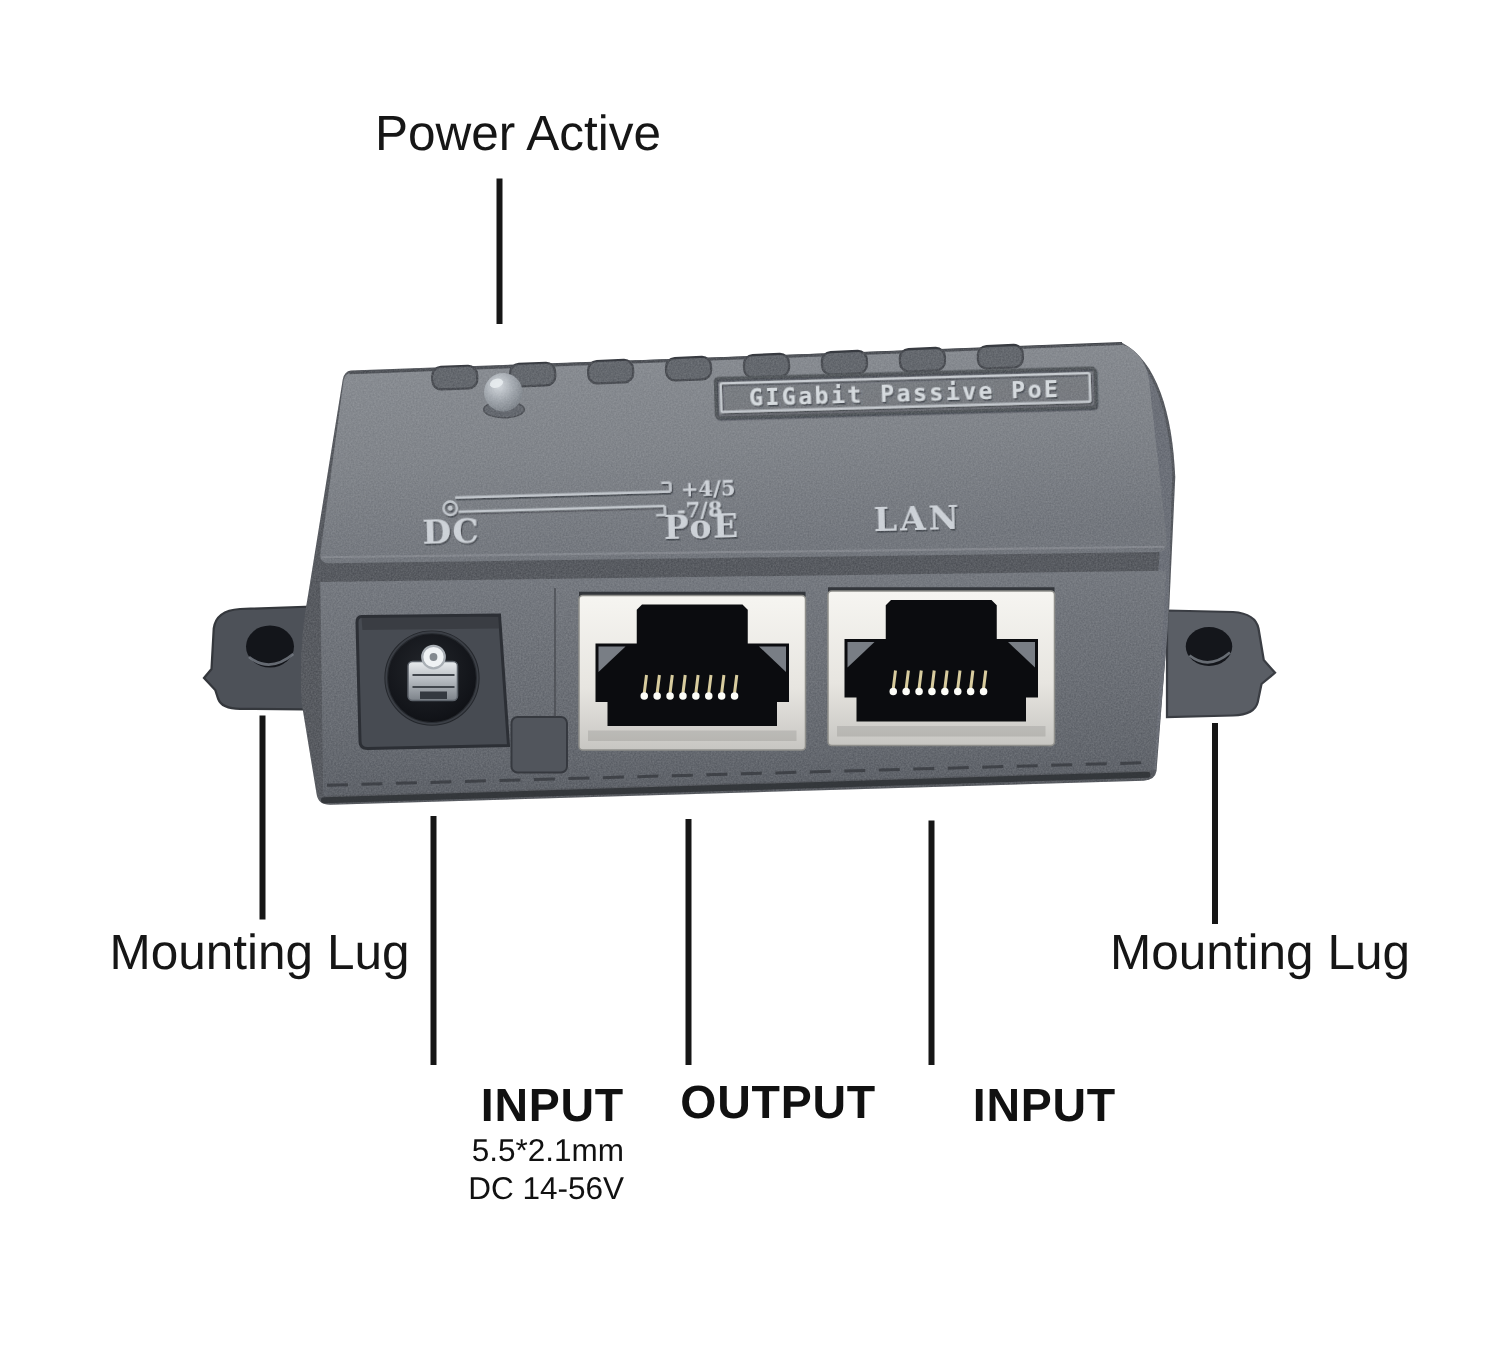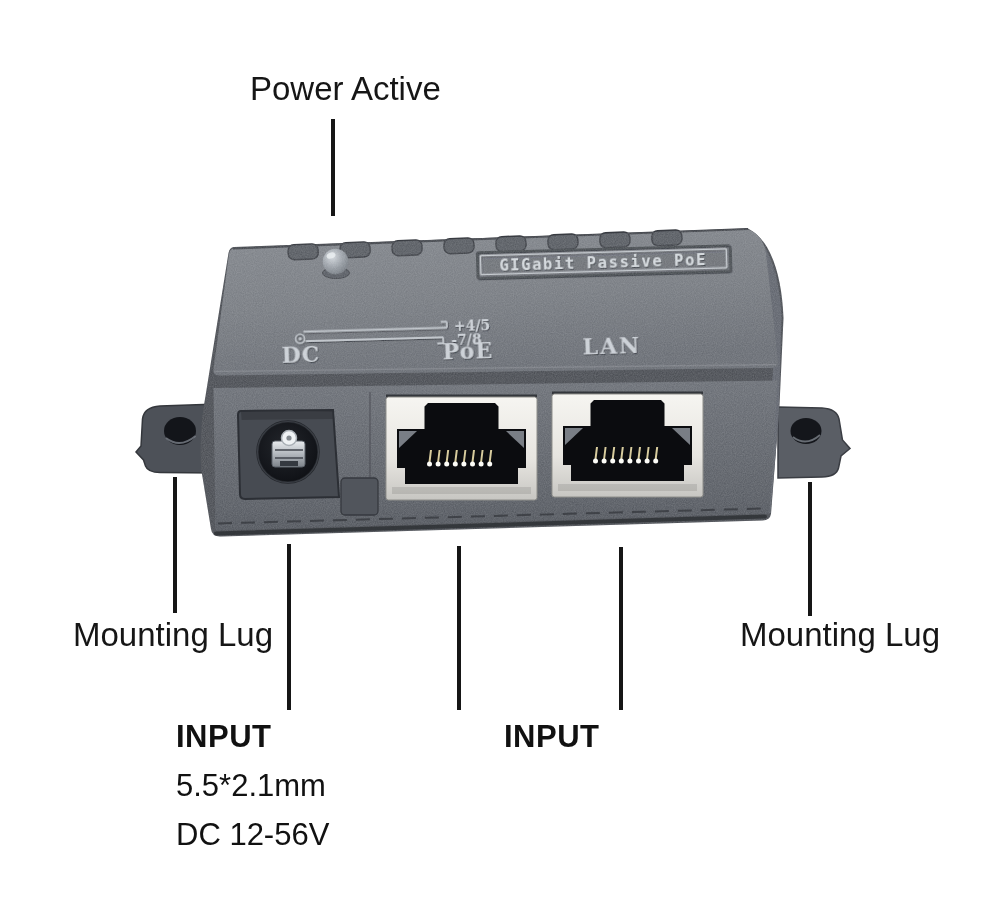--- a/index.html
+++ b/index.html
@@ -17,7 +17,7 @@
   #label-power{left:250px;top:70px;font-size:33px;}
   #label-lug-left{left:73px;top:616px;font-size:33px;}
   #label-lug-right{left:740px;top:616px;font-size:33px;}
-  .callout-block{position:absolute;width:240px;text-align:left;color:#111;}
+  .callout-block{position:absolute;width:240px;text-align:right;color:#111;}
   #block-dc{left:176px;top:719px;}
   #block-out{left:344px;top:717px;}
   #block-lan{left:504px;top:719px;}

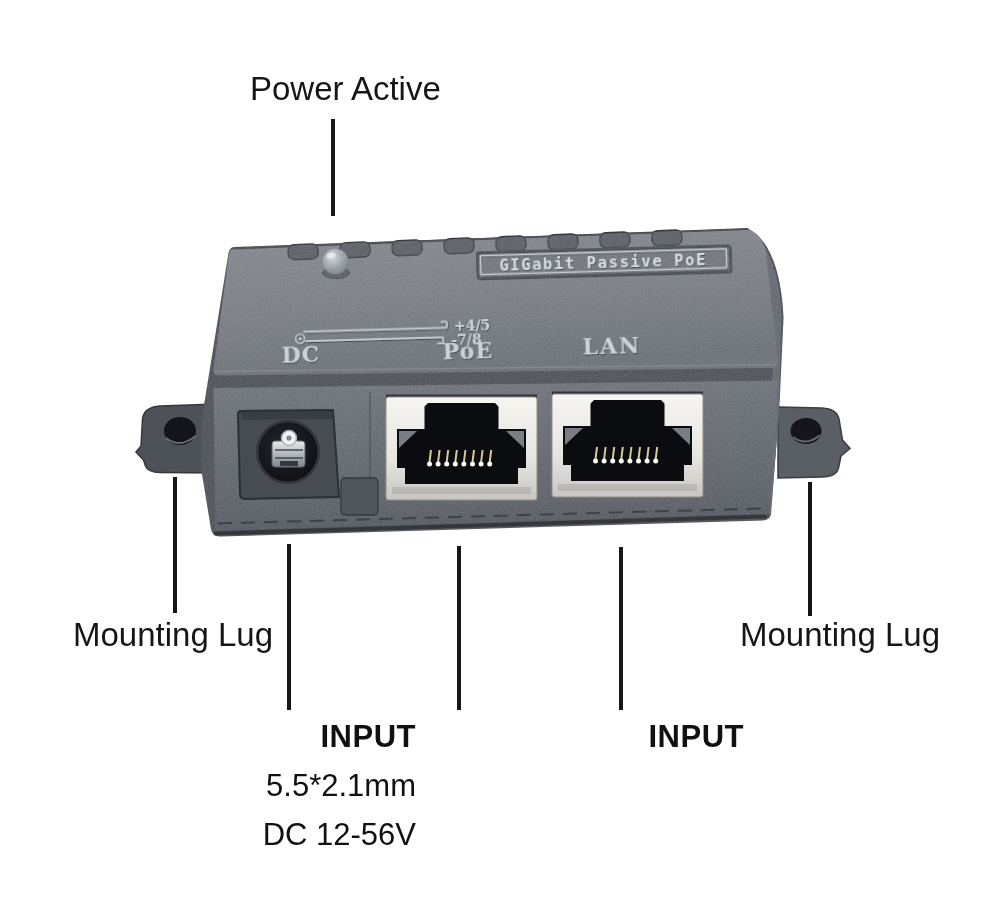--- a/index.html
+++ b/index.html
@@ -205,6 +205,7 @@
   </div>
 
   <div class="callout-block" id="block-out">
+    <div class="block-title">OUTPUT</div>
   </div>
 
   <div class="callout-block" id="block-lan">

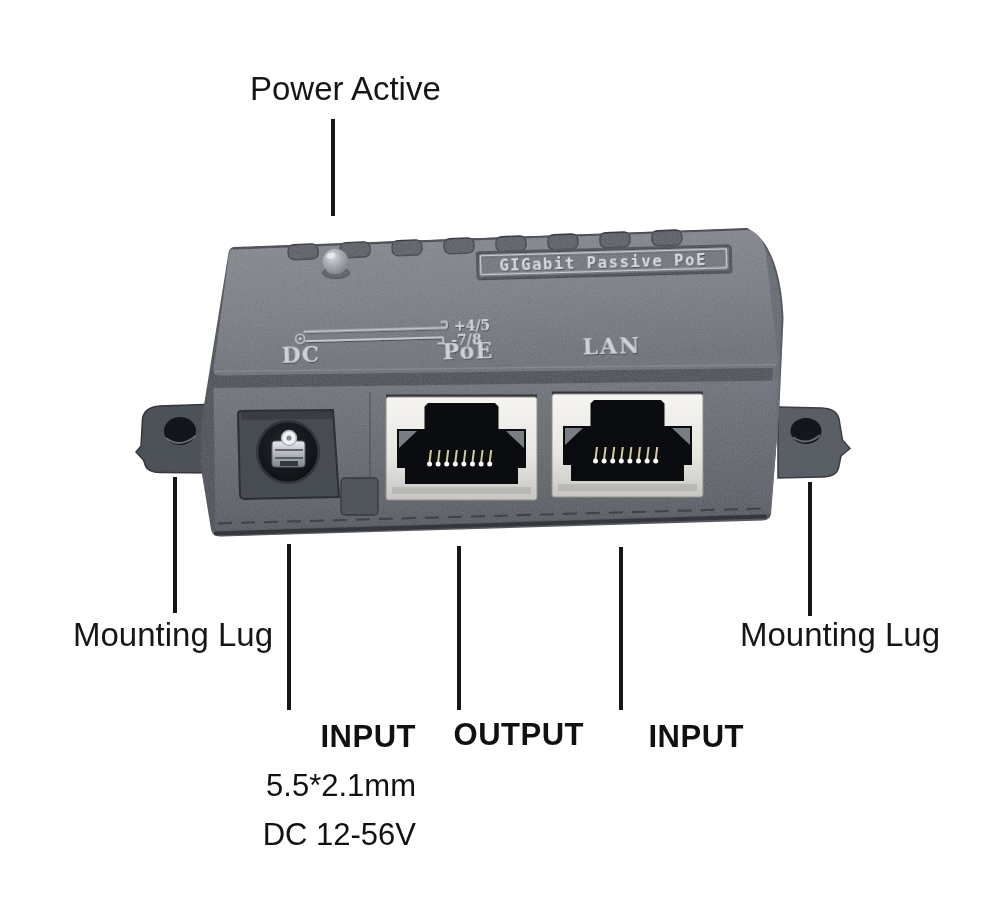--- a/index.html
+++ b/index.html
@@ -22,7 +22,7 @@
   #block-out{left:344px;top:717px;}
   #block-lan{left:504px;top:719px;}
   .block-title{font-weight:bold;font-size:31px;letter-spacing:.5px;}
-  .block-sub{font-size:31px;margin-top:13px;}
+  .block-sub{font-size:21px;margin-top:1px;}
   text{user-select:none;}
   .emboss-serif{font-family:"DejaVu Serif","Liberation Serif",serif;font-weight:bold;fill:#c9ced4;}
   .emboss-mono{font-family:"DejaVu Sans Mono","Liberation Mono",monospace;font-weight:bold;fill:#d2d7db;}

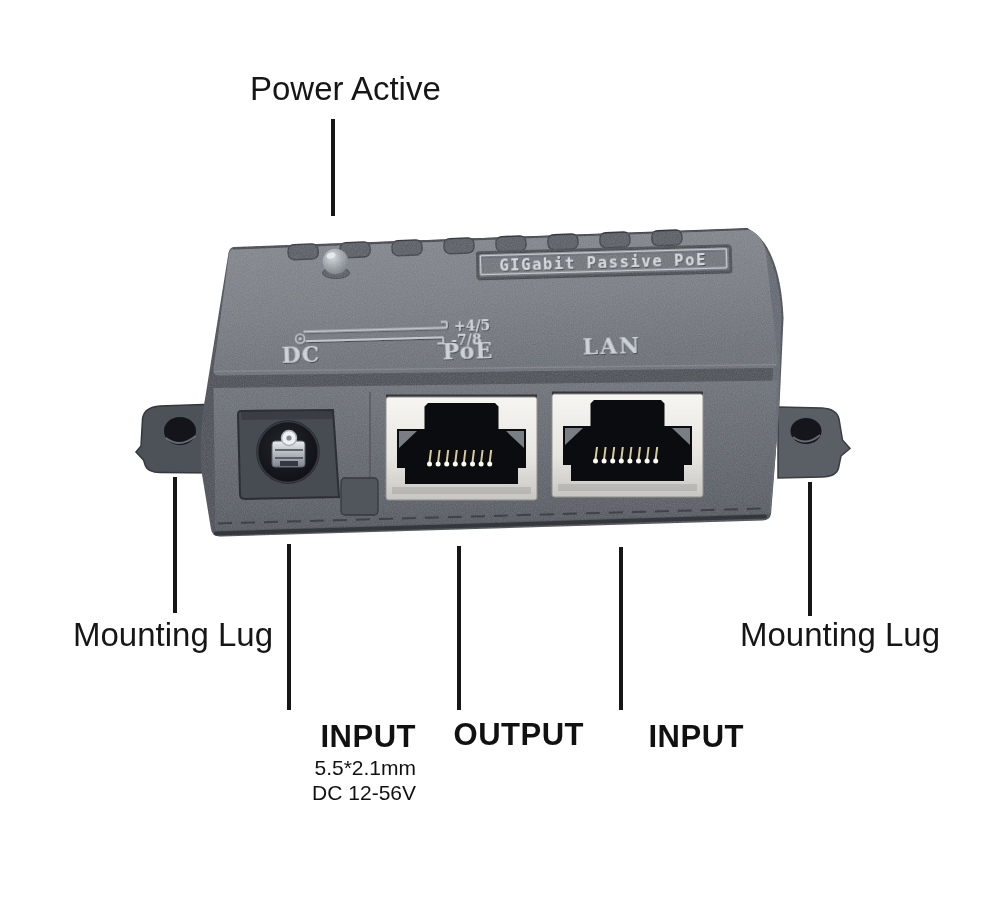--- a/index.html
+++ b/index.html
@@ -201,7 +201,7 @@
   <div class="callout-block" id="block-dc">
     <div class="block-title">INPUT</div>
     <div class="block-sub">5.5*2.1mm</div>
-    <div class="block-sub">DC 12-56V</div>
+    <div class="block-sub">DC 14-56V</div>
   </div>
 
   <div class="callout-block" id="block-out">

